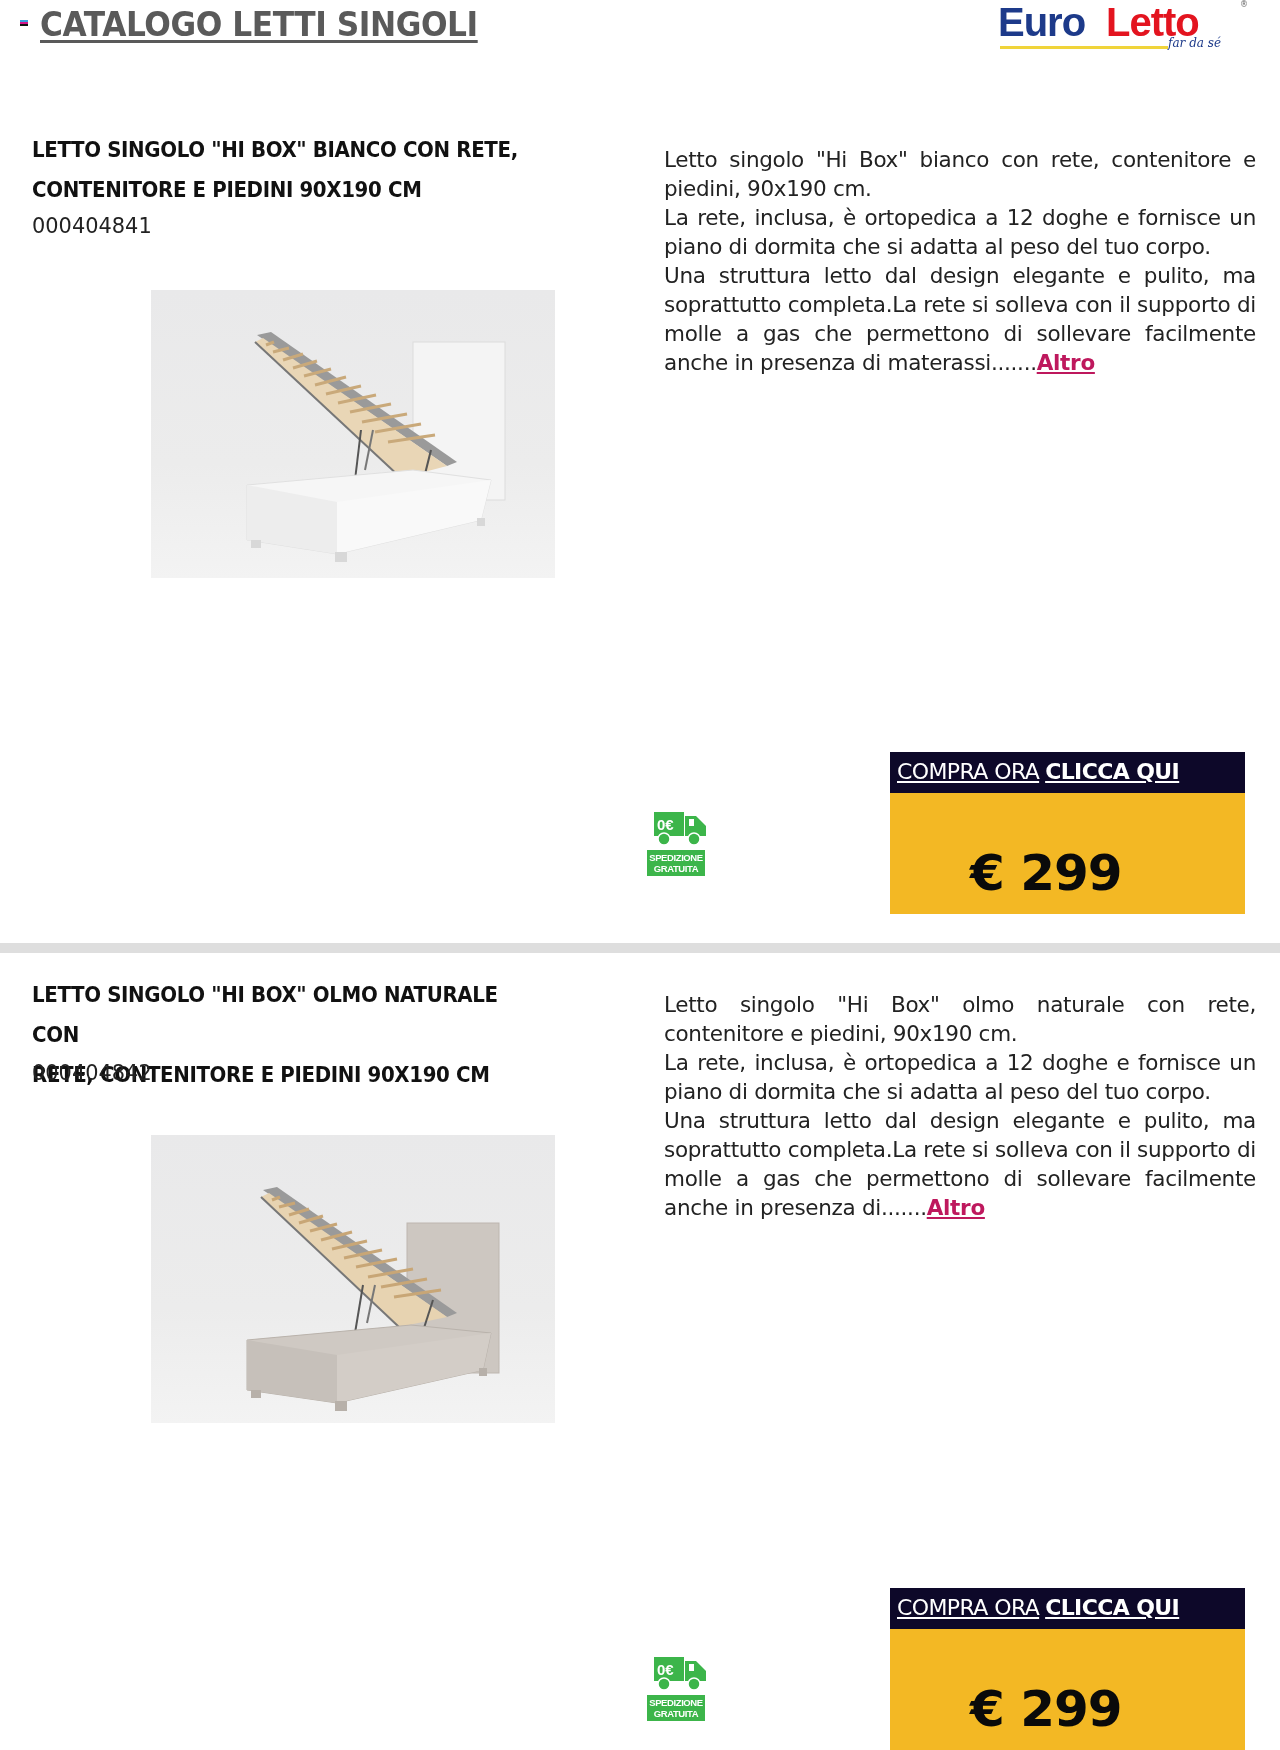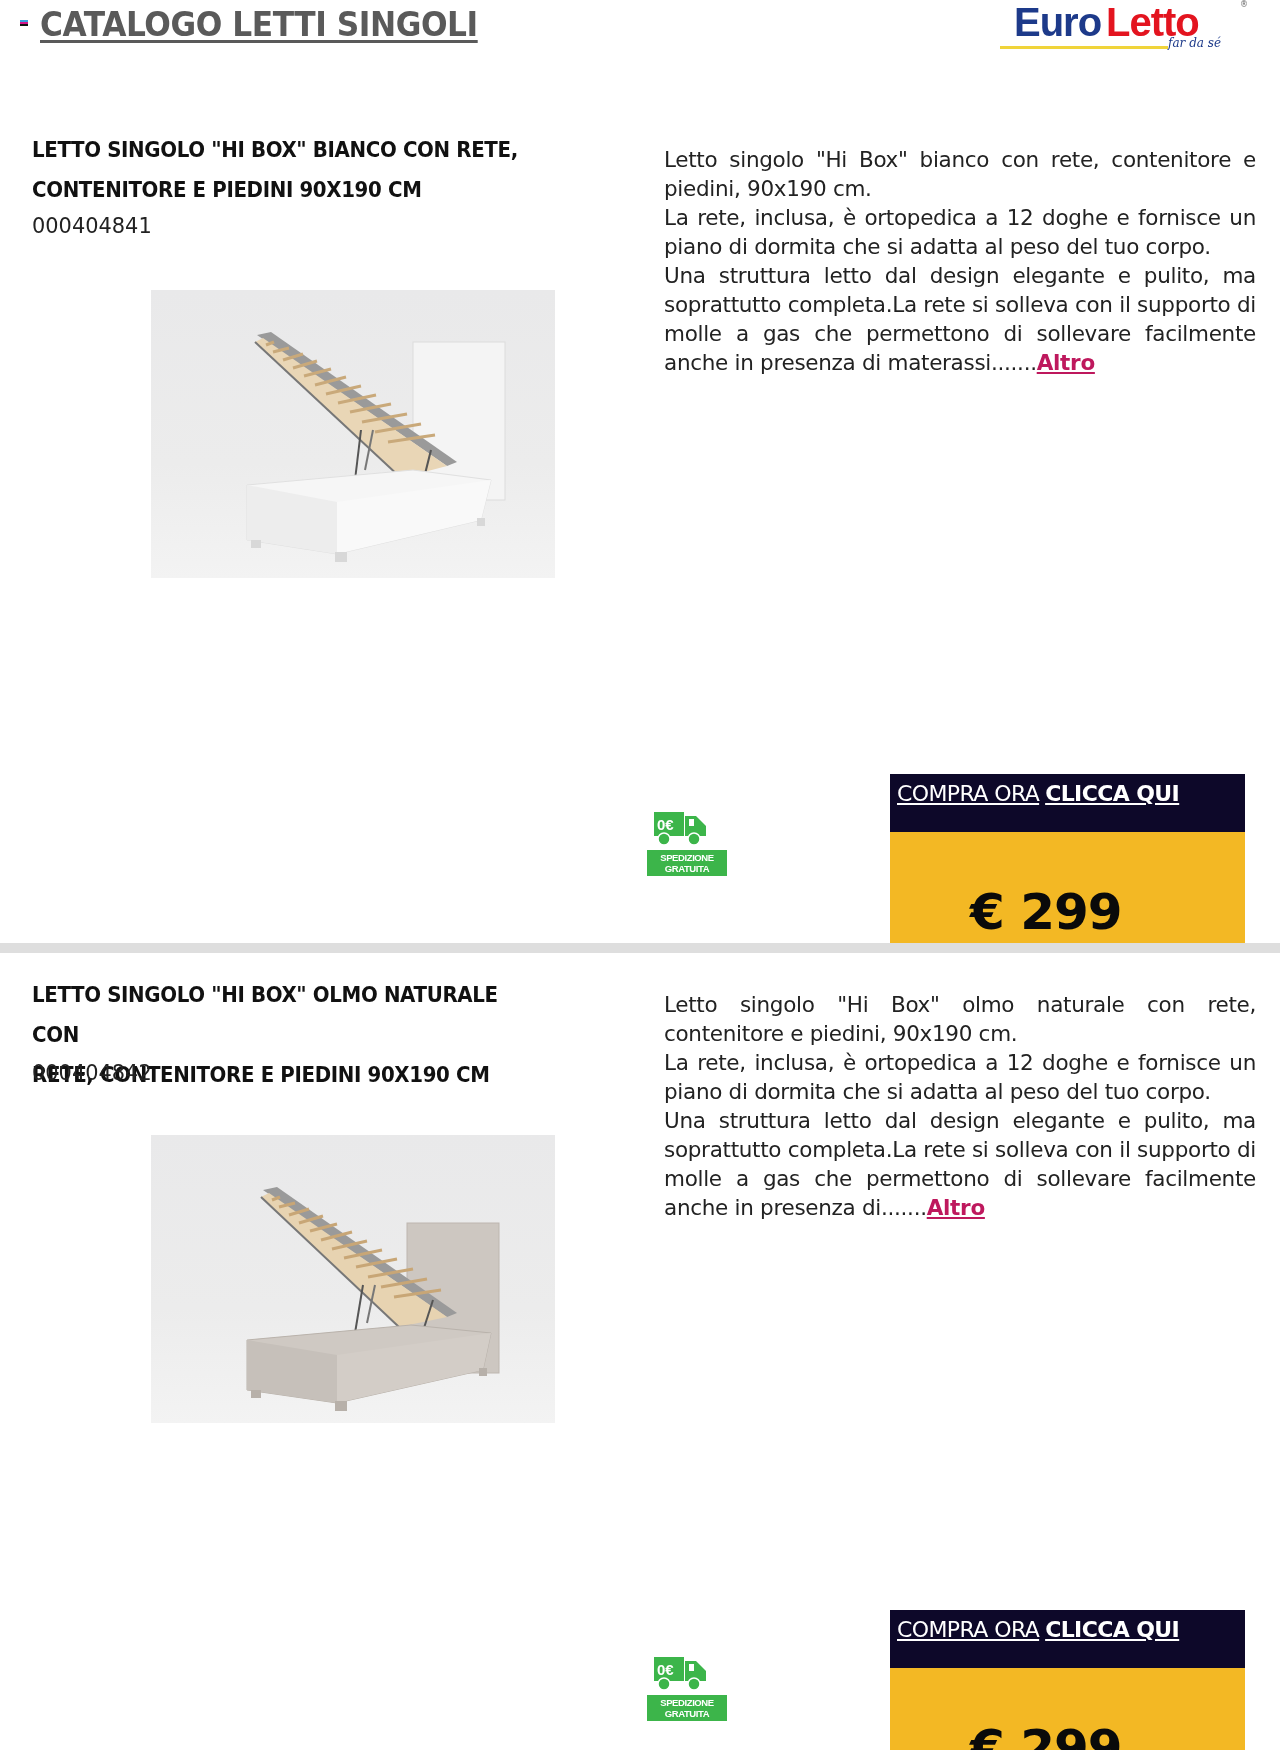--- a/index.html
+++ b/index.html
@@ -17,7 +17,7 @@
 
     .logo { position: absolute; left: 996px; top: 0px; width: 250px; height: 60px; }
     .logo-euro {
-      position: absolute; left: 18px; top: 0px; font-family: "Liberation Sans", sans-serif;
+      position: absolute; left: 2px; top: 0px; font-family: "Liberation Sans", sans-serif;
       font-weight: bold; font-size: 40px; color: #1d3a8a; letter-spacing: -1px;
     }
     .logo-brico {

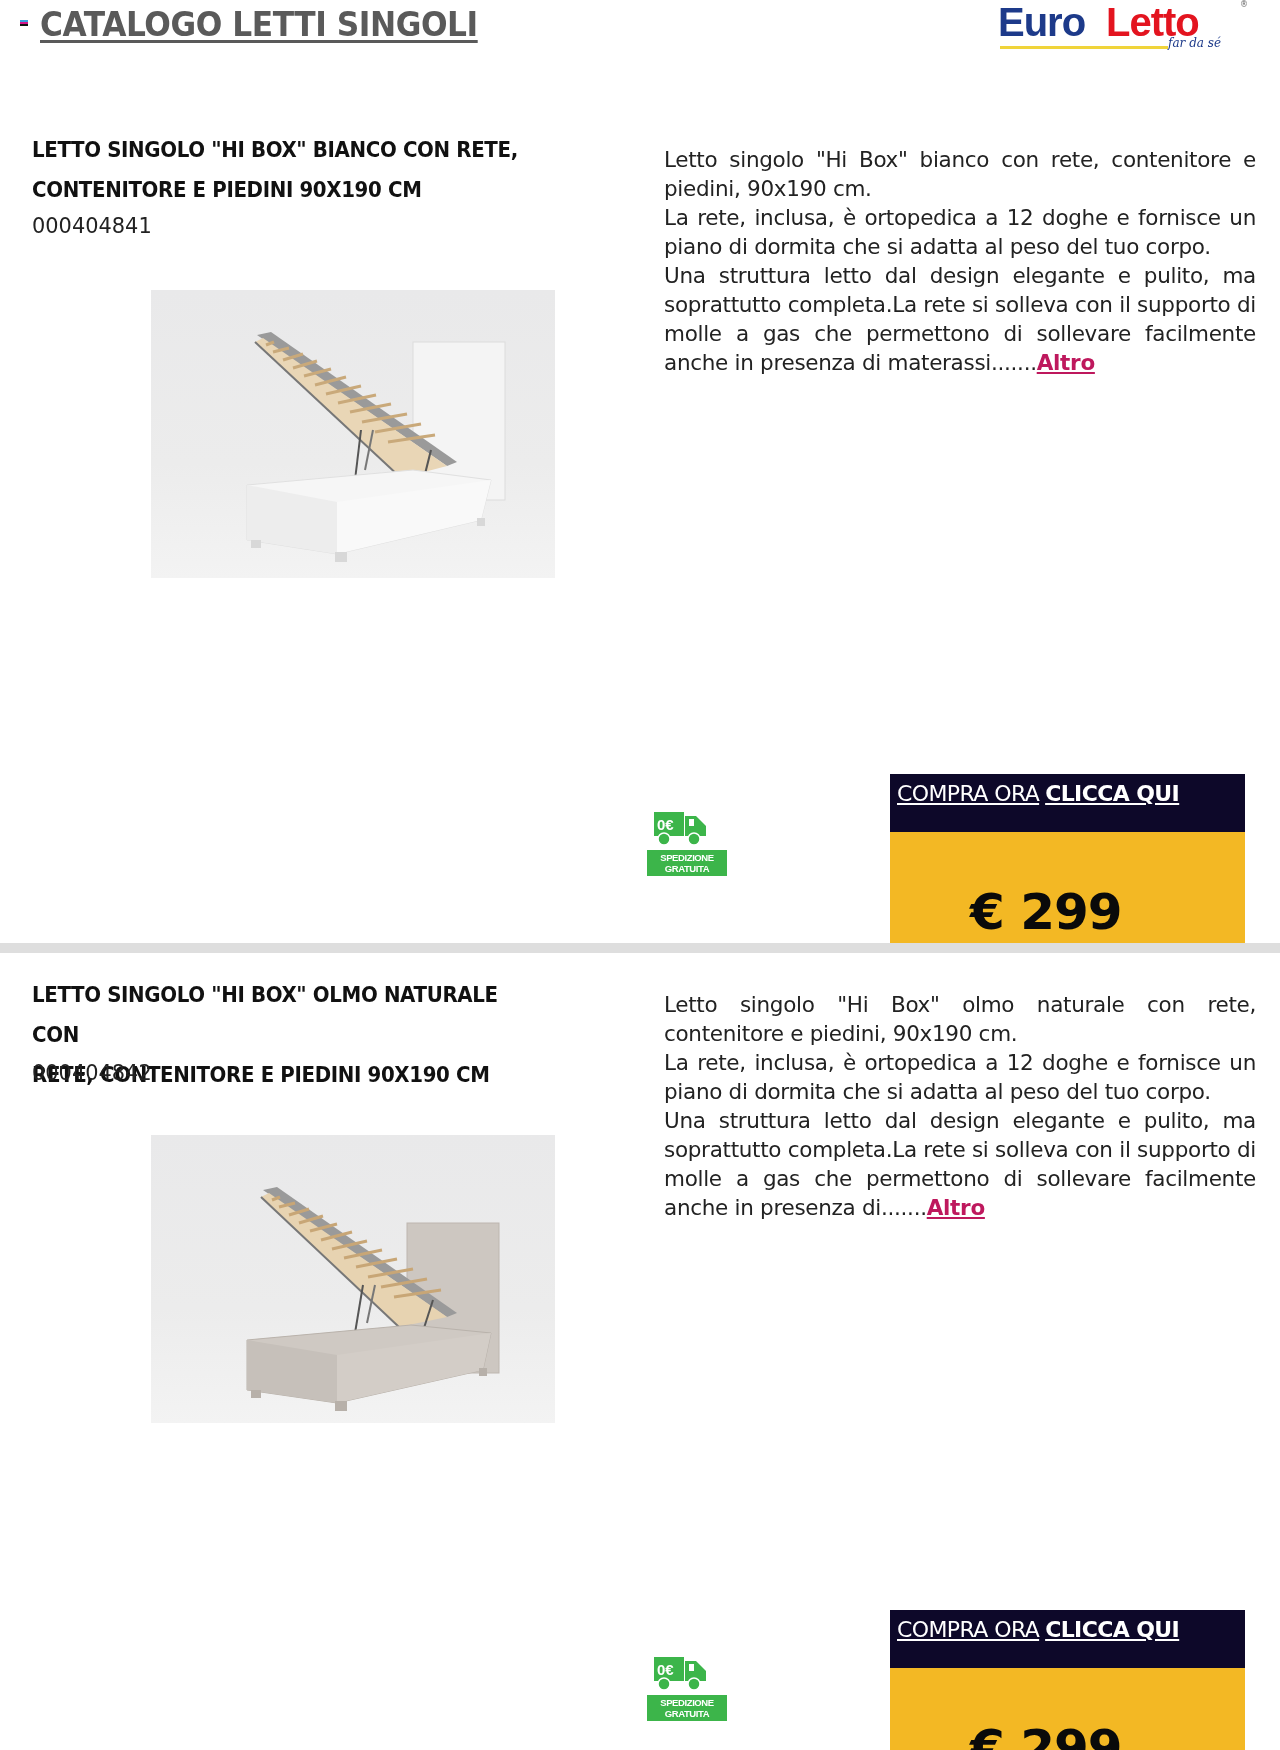--- a/index.html
+++ b/index.html
@@ -64,8 +64,8 @@
 
     .buy-box { position: absolute; left: 890px; width: 355px; }
     .buy-head {
-      height: 58px; background: #0d0829; color: #fff; padding-left: 7px;
-      font-family: "DejaVu Sans", sans-serif; font-size: 22px; line-height: 40px; white-space: nowrap; margin-top: 22px;
+      height: 41px; background: #0d0829; color: #fff; padding-left: 7px;
+      font-family: "DejaVu Sans", sans-serif; font-size: 22px; line-height: 40px; white-space: nowrap;
     }
     .buy-head .lbl { text-decoration: underline; font-weight: normal; letter-spacing: -0.6px; }
     .buy-head .cta { text-decoration: underline; font-weight: bold; letter-spacing: -0.6px; margin-left: 6px; }

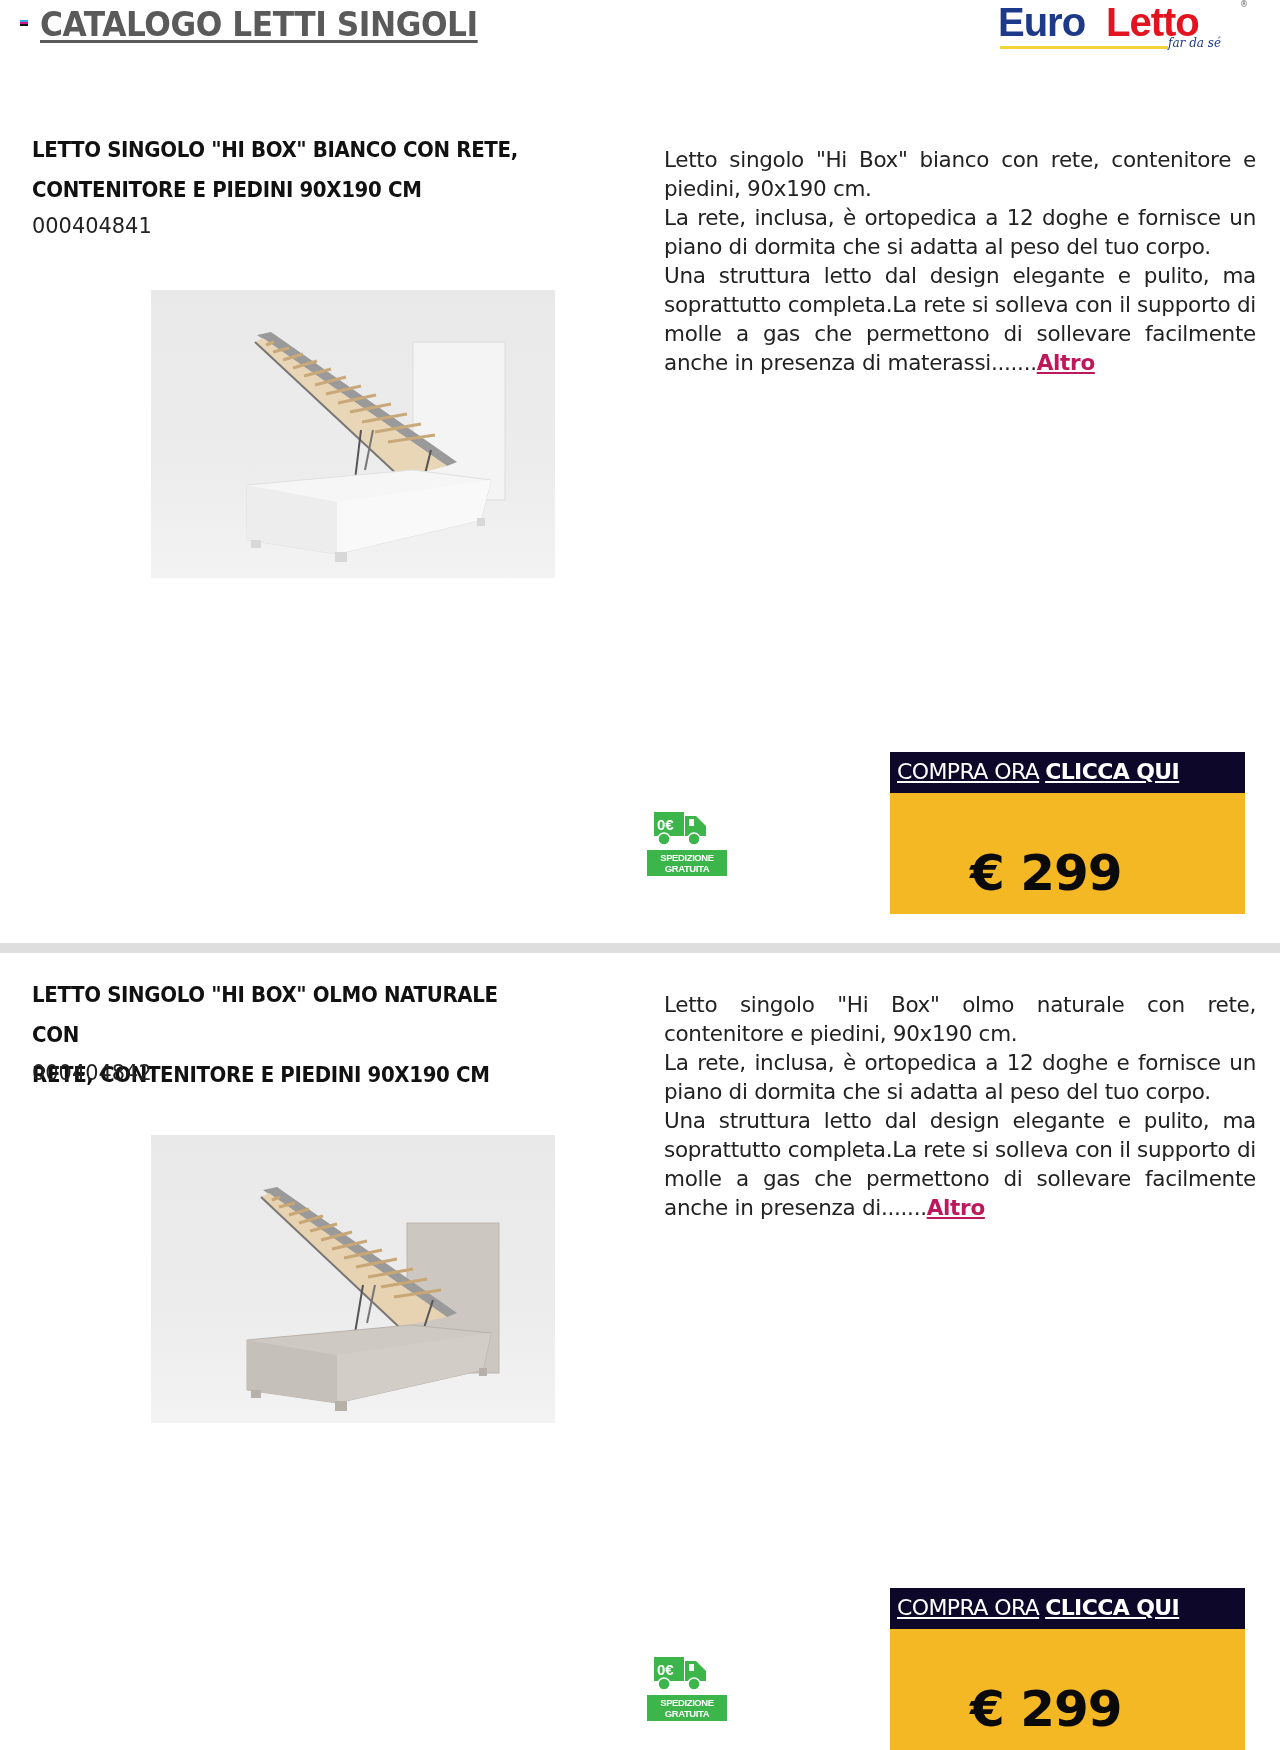--- a/index.html
+++ b/index.html
@@ -57,7 +57,7 @@
     .ship-badge { position: absolute; left: 646px; width: 68px; height: 68px; }
     .ship-truck { position: absolute; left: 8px; top: 0; width: 52px; height: 34px; }
     .ship-label {
-      position: absolute; left: 1px; top: 38px; width: 80px; height: 26px; background: #3cb54a;
+      position: absolute; left: 1px; top: 38px; width: 58px; height: 26px; background: #3cb54a;
       color: #fff; font-family: "Liberation Sans", sans-serif; font-weight: bold; font-size: 9.5px;
       line-height: 11px; text-align: center; padding-top: 2px; letter-spacing: -0.4px;
     }

